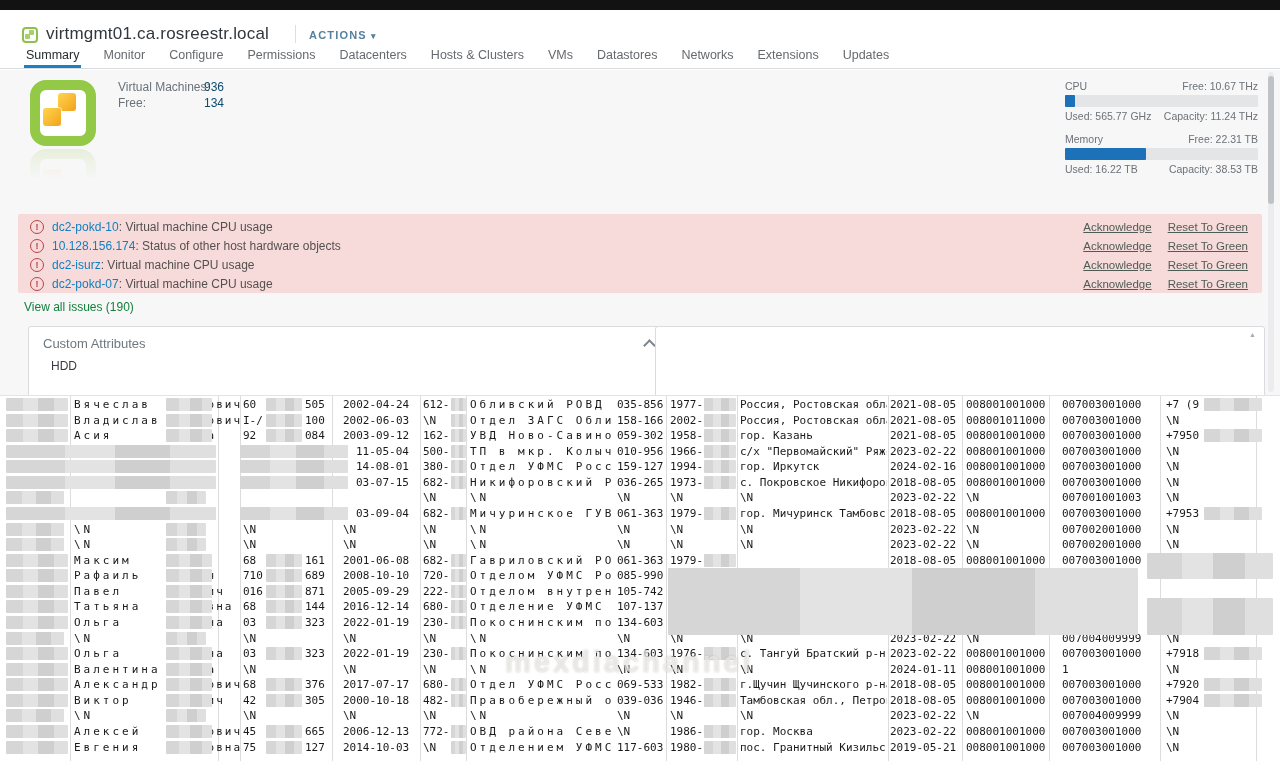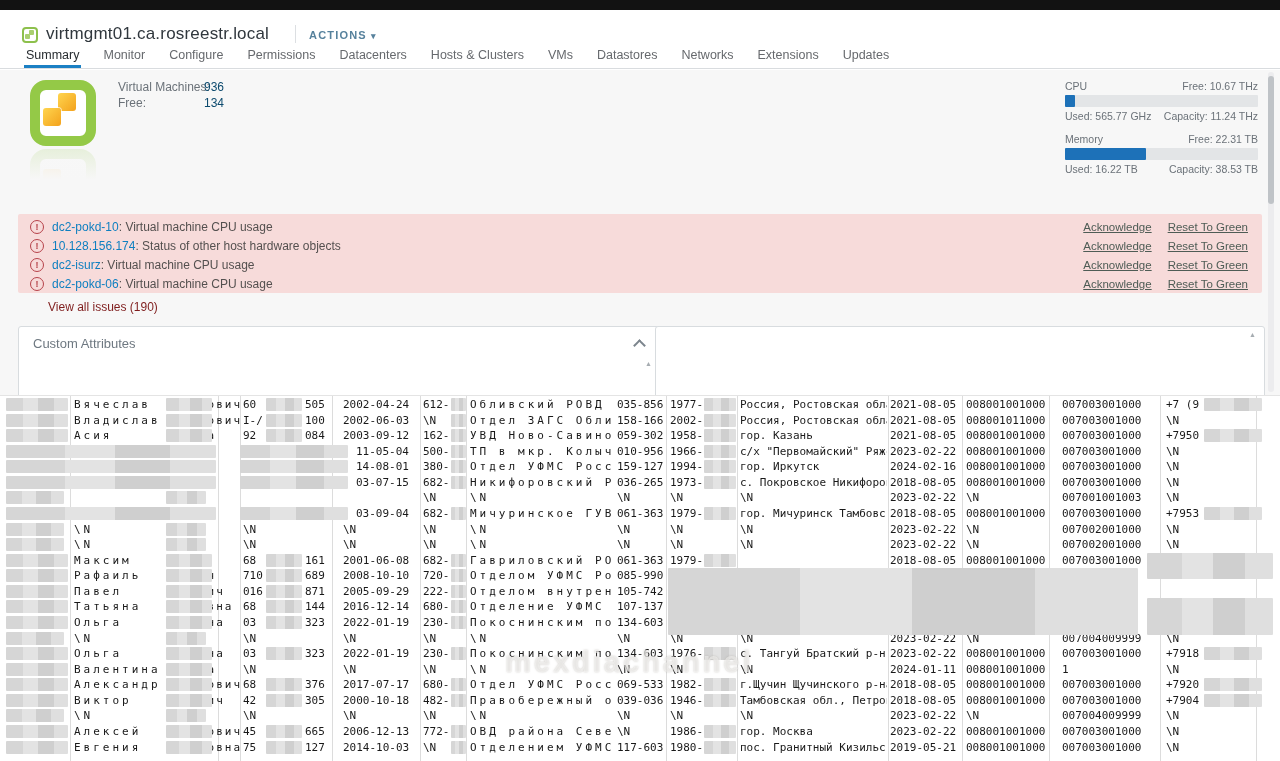--- a/index.html
+++ b/index.html
@@ -205,7 +205,7 @@
     </div>
     <div class="alert-row">
       <span class="alert-icon">!</span>
-      <a class="alert-entity" style="color: rgb(14, 127, 192);">dc2-pokd-06</a>
+      <a class="alert-entity" style="color: rgb(14, 127, 192);">dc2-pokd-07</a>
       <span class="alert-msg">: Virtual machine CPU usage</span>
       <span class="alert-actions">
         <a>Acknowledge</a>

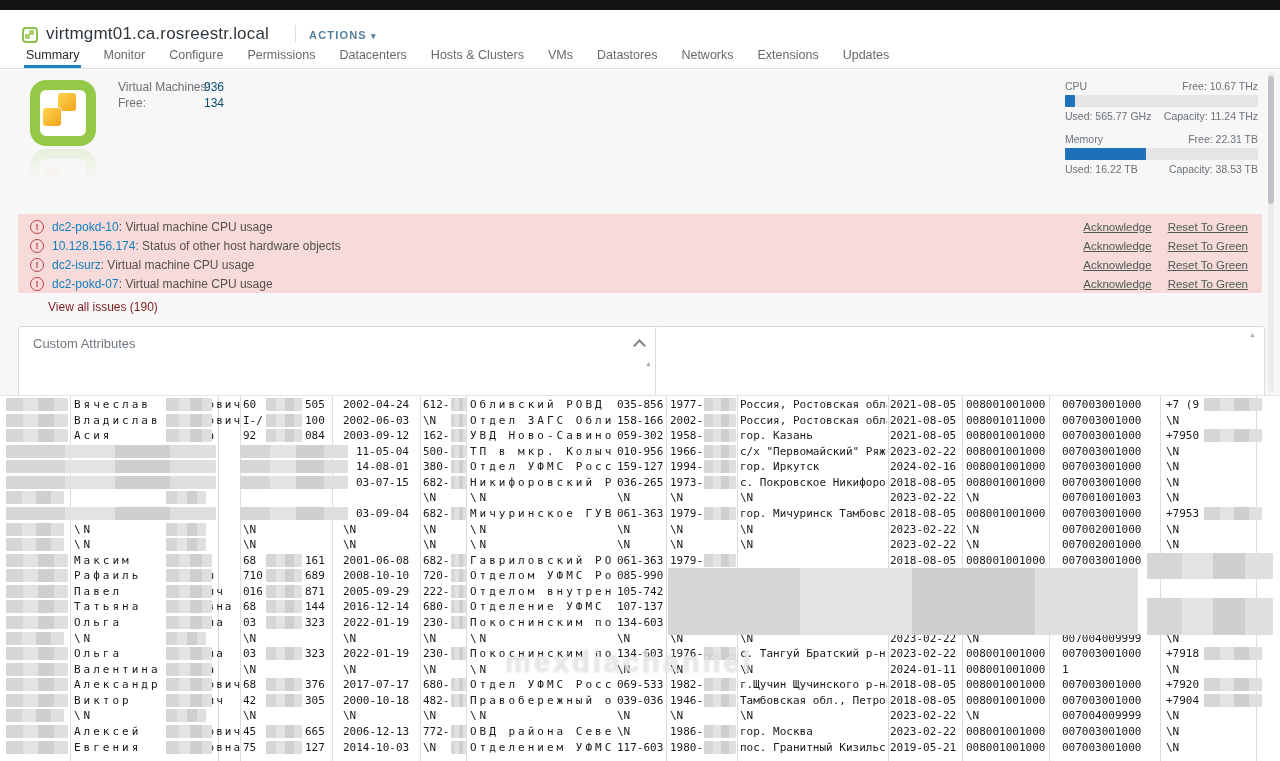--- a/index.html
+++ b/index.html
@@ -214,7 +214,7 @@
     </div>
   </div>
 
-<span class="view-all" style="color: #7f1d1d; margin-left: 24px;">View all issues (190)</span>
+<span class="view-all" style="color: #15803d;">View all issues (190)</span>
 
 <div class="panel" id="panel-ca">
   <div class="panel-h"><span>Custom Attributes</span>

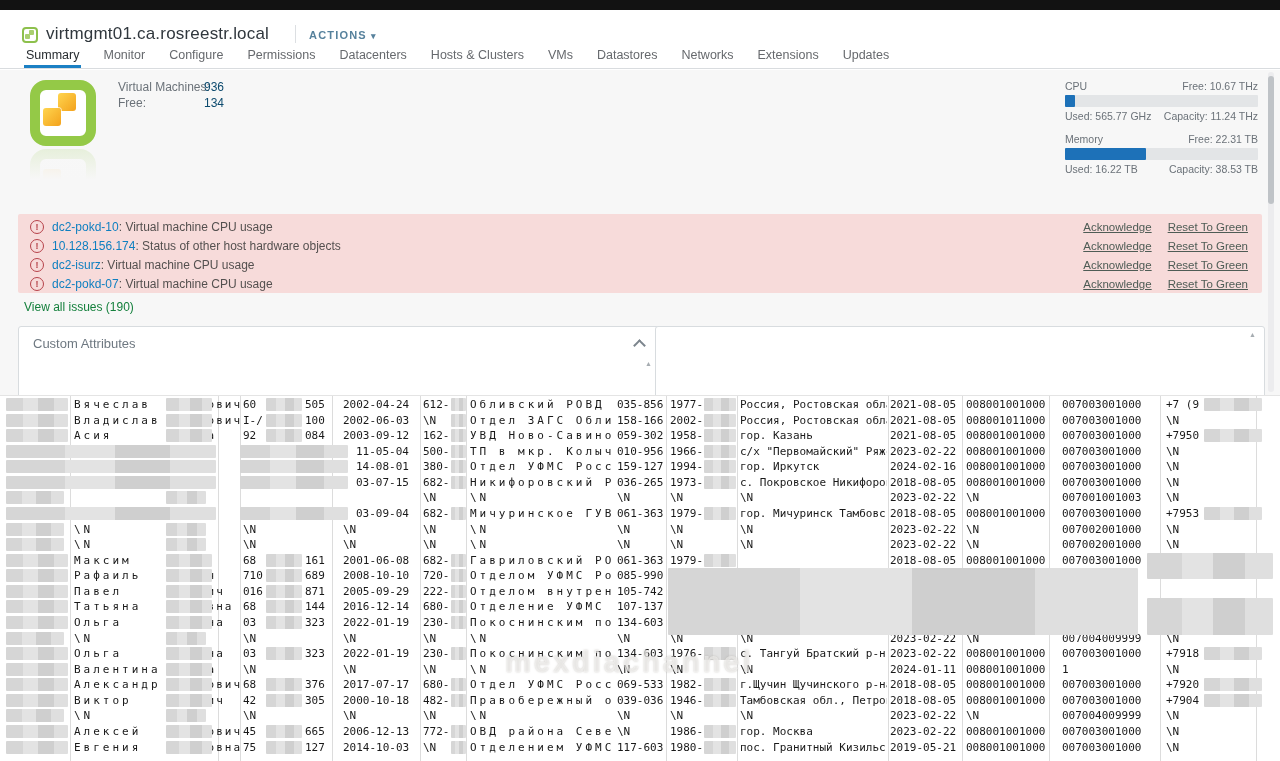--- a/index.html
+++ b/index.html
@@ -67,7 +67,7 @@
 
   
   .panel{position:absolute;top:326px;height:80px;background:#fff;border:1px solid #d8dcdf;border-radius:3px;box-sizing:border-box;overflow:hidden}
-  #panel-ca{left:18px;width:643px}
+  #panel-ca{left:28px;width:643px}
   #panel-tags{left:655px;width:610px}
   .panel-h{height:29px;padding:9px 14px 0;font-size:13px;color:#6e7881;box-sizing:border-box;position:relative}
   .chev{position:absolute;right:16px;top:14px;width:7px;height:7px;border-left:2px solid #7c858d;border-top:2px solid #7c858d;

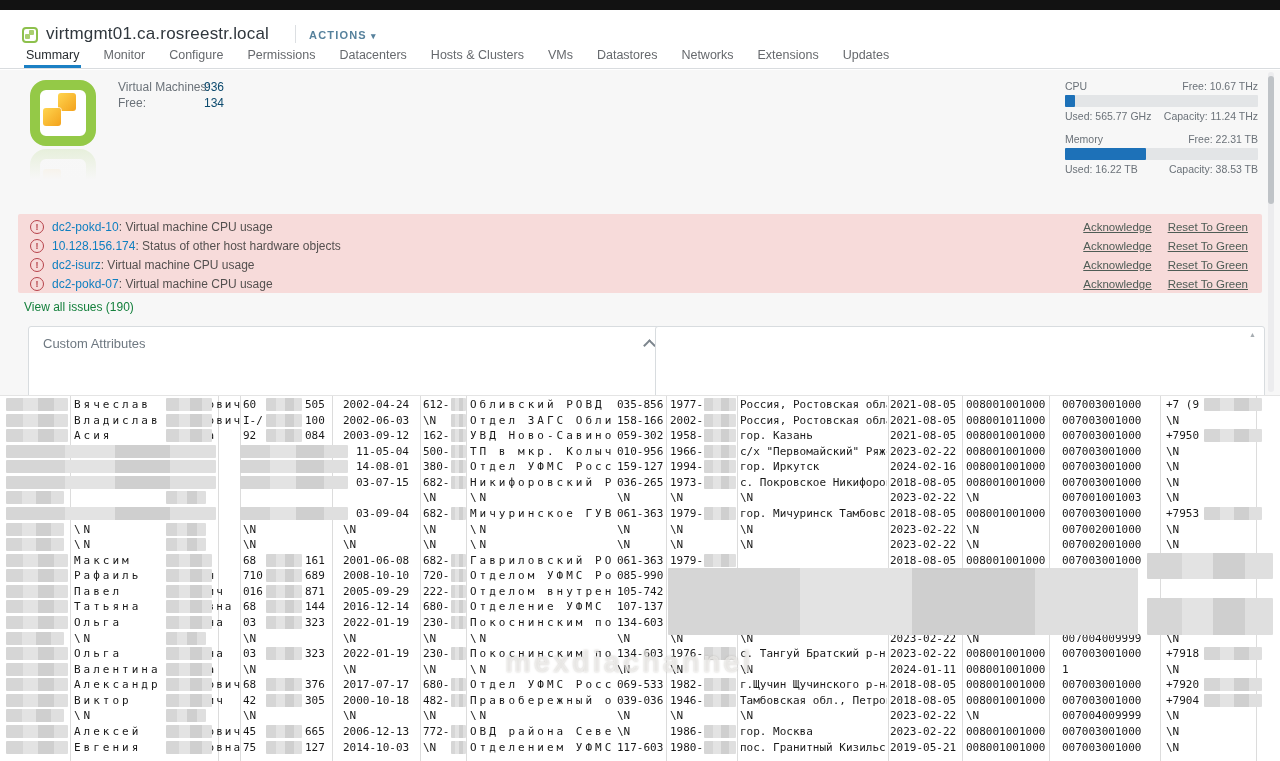--- a/index.html
+++ b/index.html
@@ -220,6 +220,7 @@
   <div class="panel-h"><span>Custom Attributes</span>
     <span class="chev"></span></div>
   <div class="pt-body">
+      <div class="pt-row">HDD</div>
     <span class="mini-up">▲</span>
   </div>
 </div>

